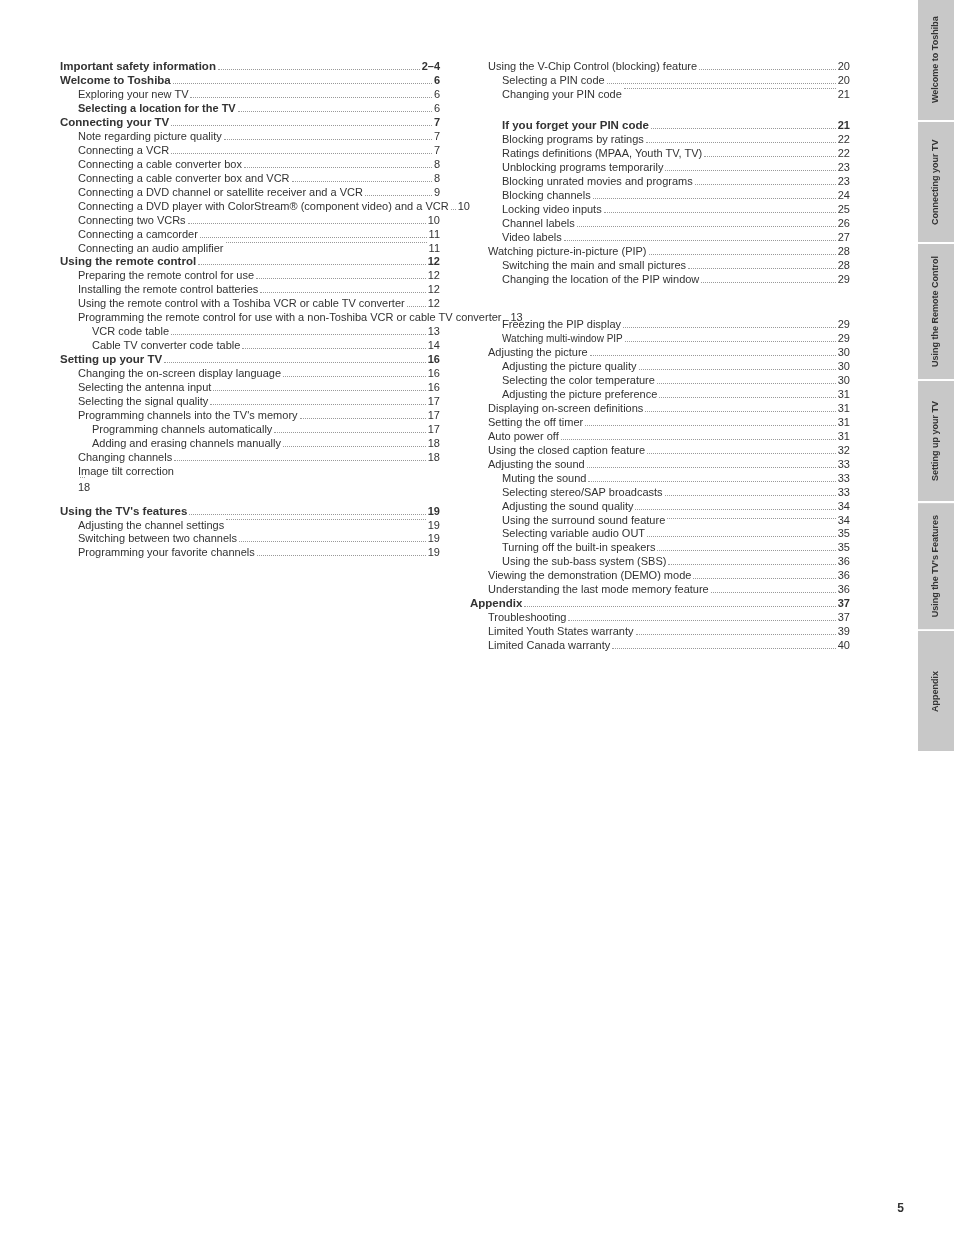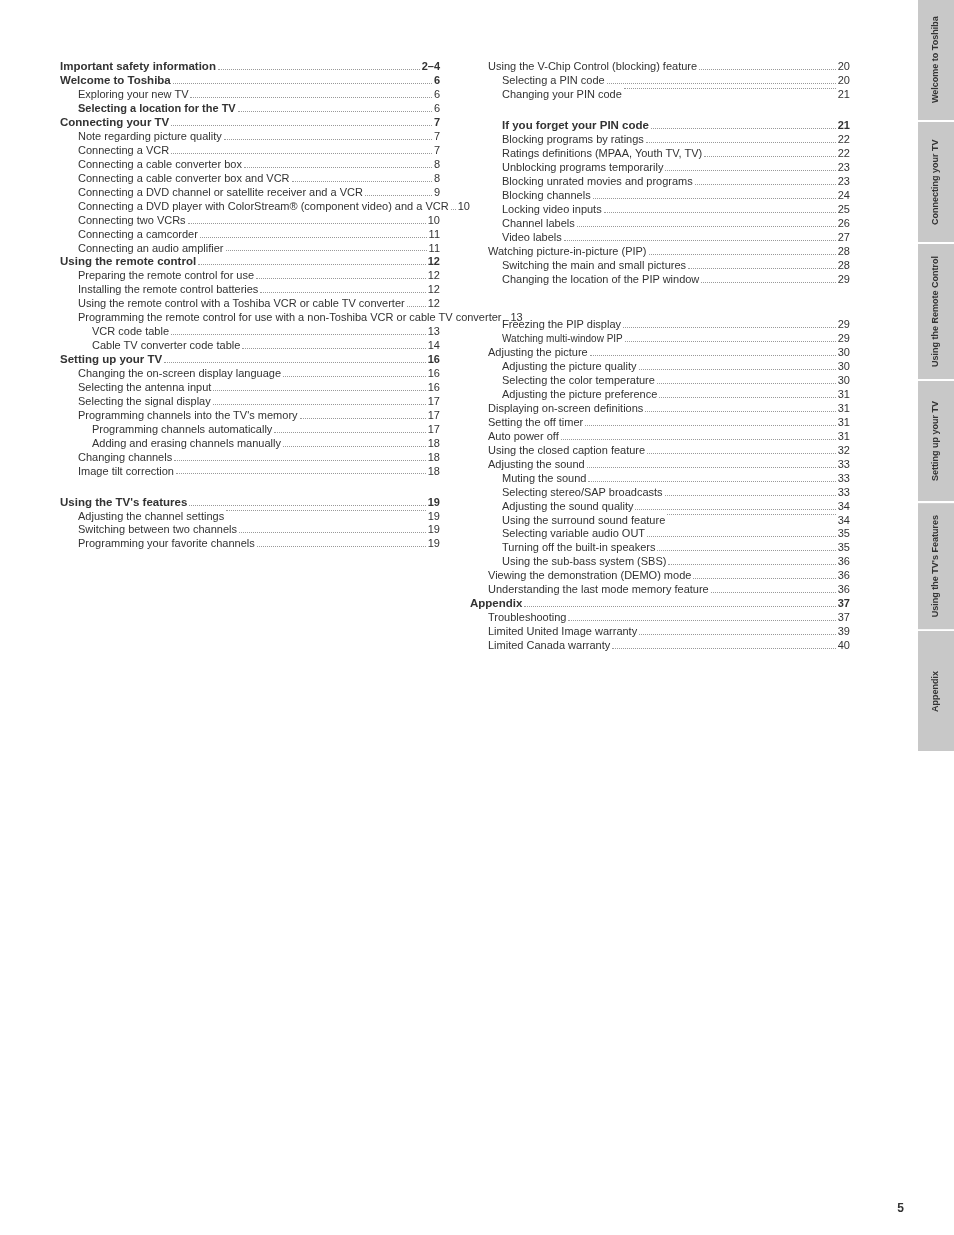--- a/index.html
+++ b/index.html
@@ -147,7 +147,7 @@
             <span style="flex: 1 1 0%; border-bottom: 1px dotted rgb(153, 153, 153); margin: 0px 2px 3px; min-width: 5px;"></span>
             <span style="font-size: 11px; font-weight: normal; white-space: nowrap; color: rgb(51, 51, 51);">11</span>
           </div>
-          <div style="display: flex; align-items: flex-end; width: 100%; margin-bottom: 1px; padding-left: 18px;">
+          <div style="display: flex; align-items: flex-start; width: 100%; margin-bottom: 1px; padding-left: 18px;">
             <span style="font-size: 11px; font-weight: normal; white-space: nowrap; color: rgb(51, 51, 51);">Connecting an audio amplifier</span>
             <span style="flex: 1 1 0%; border-bottom: 1px dotted rgb(153, 153, 153); margin: 0px 2px 3px; min-width: 5px;"></span>
             <span style="font-size: 11px; font-weight: normal; white-space: nowrap; color: rgb(51, 51, 51);">11</span>

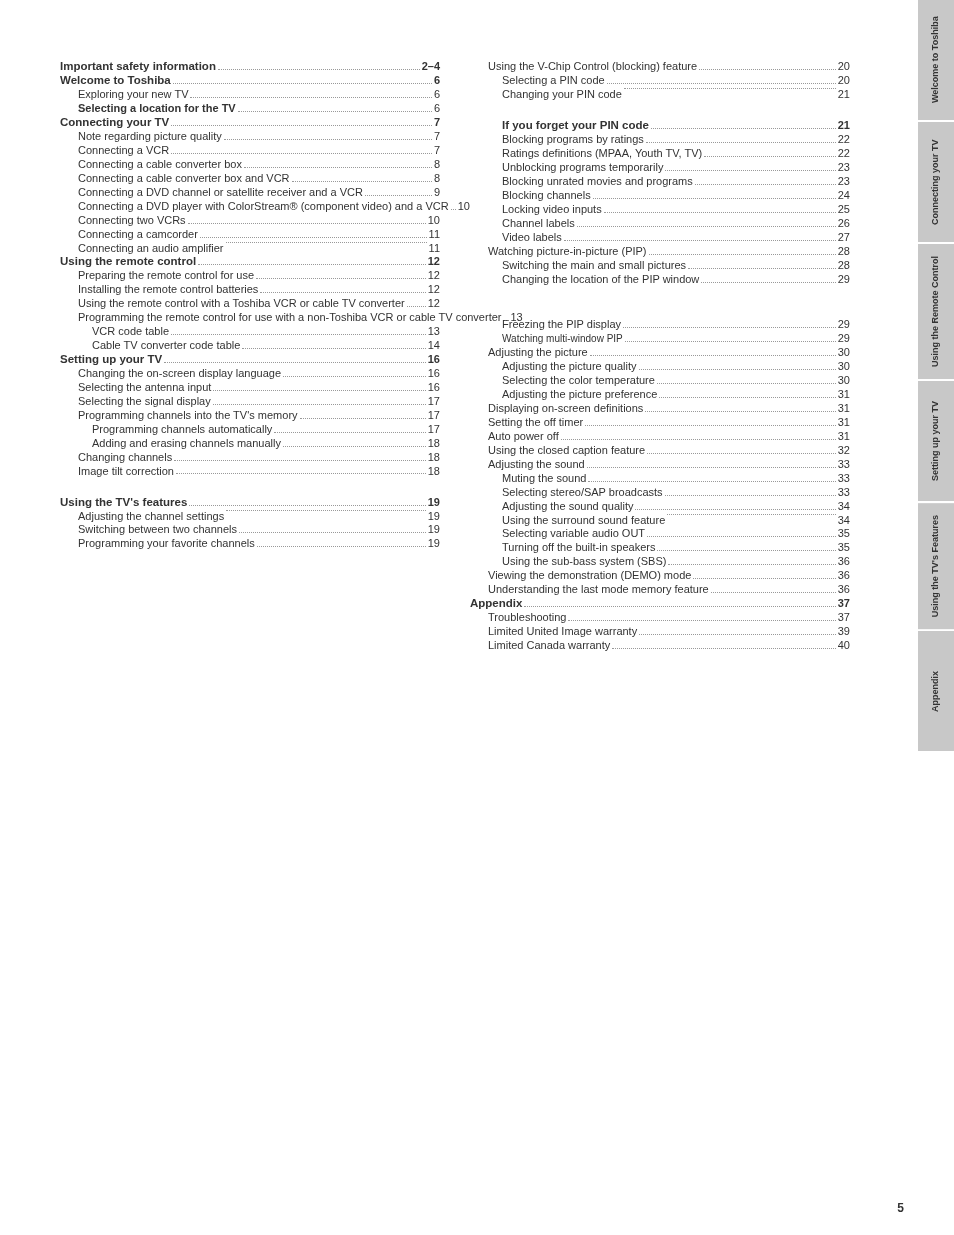--- a/index.html
+++ b/index.html
@@ -203,7 +203,7 @@
             <span style="font-size: 11px; font-weight: normal; white-space: nowrap; color: rgb(51, 51, 51);">16</span>
           </div>
           <div style="display: flex; align-items: baseline; width: 100%; margin-bottom: 1px; padding-left: 18px;">
-            <span style="font-size: 11px; font-weight: normal; white-space: nowrap; color: rgb(51, 51, 51);">Selecting the signal display </span>
+            <span style="font-size: 11px; font-weight: normal; white-space: nowrap; color: rgb(51, 51, 51);">Selecting the signal quality </span>
             <span style="flex: 1 1 0%; border-bottom: 1px dotted rgb(153, 153, 153); margin: 0px 2px 3px; min-width: 5px;"></span>
             <span style="font-size: 11px; font-weight: normal; white-space: nowrap; color: rgb(51, 51, 51);">17</span>
           </div>

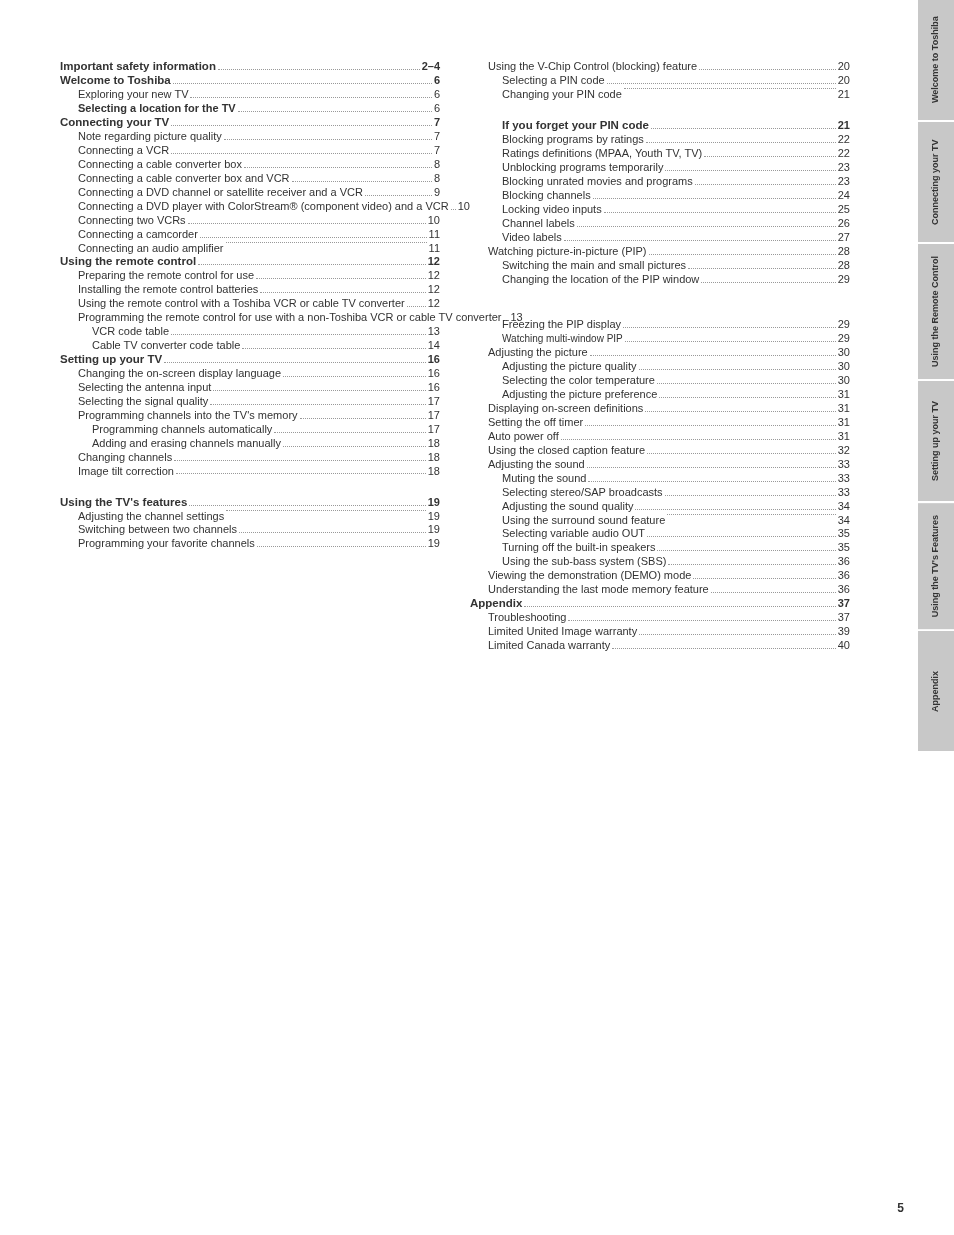--- a/index.html
+++ b/index.html
@@ -227,7 +227,7 @@
             <span style="flex: 1 1 0%; border-bottom: 1px dotted rgb(153, 153, 153); margin: 0px 2px 3px; min-width: 5px;"></span>
             <span style="font-size: 11px; font-weight: normal; white-space: nowrap; color: rgb(51, 51, 51);">18</span>
           </div>
-          <div style="display: flex; align-items: flex-end; width: 100%; margin-bottom: 19px; padding-left: 18px;">
+          <div style="display: flex; align-items: flex-start; width: 100%; margin-bottom: 12px; padding-left: 18px; flex-direction: column;">
             <span style="font-size: 11px; font-weight: normal; white-space: nowrap; color: rgb(51, 51, 51);">Image tilt correction</span>
             <span style="flex: 1 1 0%; border-bottom: 1px dotted rgb(153, 153, 153); margin: 0px 2px 3px; min-width: 5px;"></span>
             <span style="font-size: 11px; font-weight: normal; white-space: nowrap; color: rgb(51, 51, 51);">18</span>

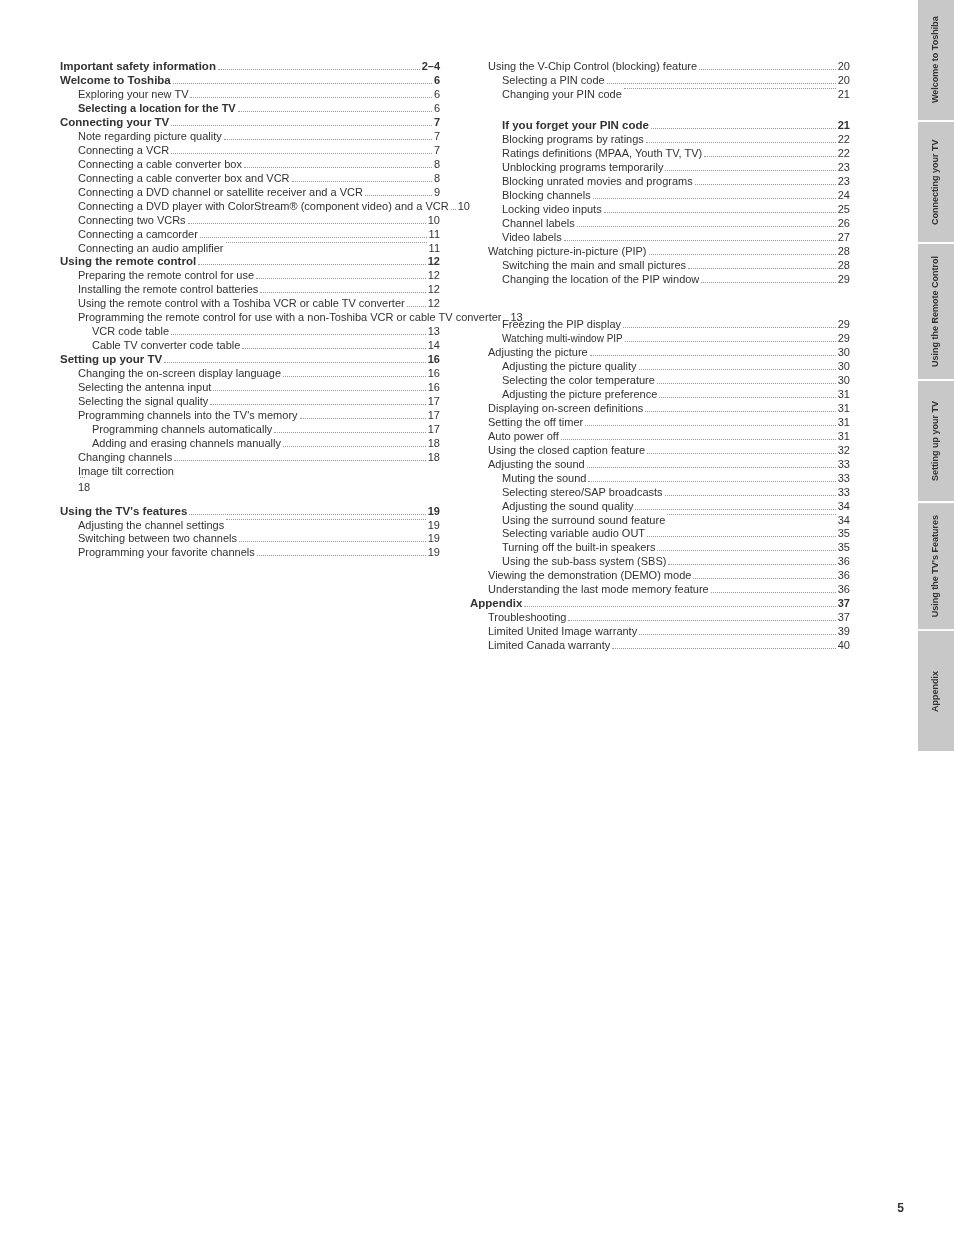--- a/index.html
+++ b/index.html
@@ -399,7 +399,7 @@
             <span style="flex: 1 1 0%; border-bottom: 1px dotted rgb(153, 153, 153); margin: 0px 2px 3px; min-width: 5px;"></span>
             <span style="font-size: 11px; font-weight: normal; white-space: nowrap; color: rgb(51, 51, 51);">34</span>
           </div>
-          <div style="display: flex; align-items: flex-start; width: 100%; margin-bottom: 1px; padding-left: 32px;">
+          <div style="display: flex; align-items: center; width: 100%; margin-bottom: 1px; padding-left: 32px;">
             <span style="font-size: 11px; font-weight: normal; white-space: nowrap; color: rgb(51, 51, 51);">Using the surround sound feature </span>
             <span style="flex: 1 1 0%; border-bottom: 1px dotted rgb(153, 153, 153); margin: 0px 2px 3px; min-width: 5px;"></span>
             <span style="font-size: 11px; font-weight: normal; white-space: nowrap; color: rgb(51, 51, 51);">34</span>

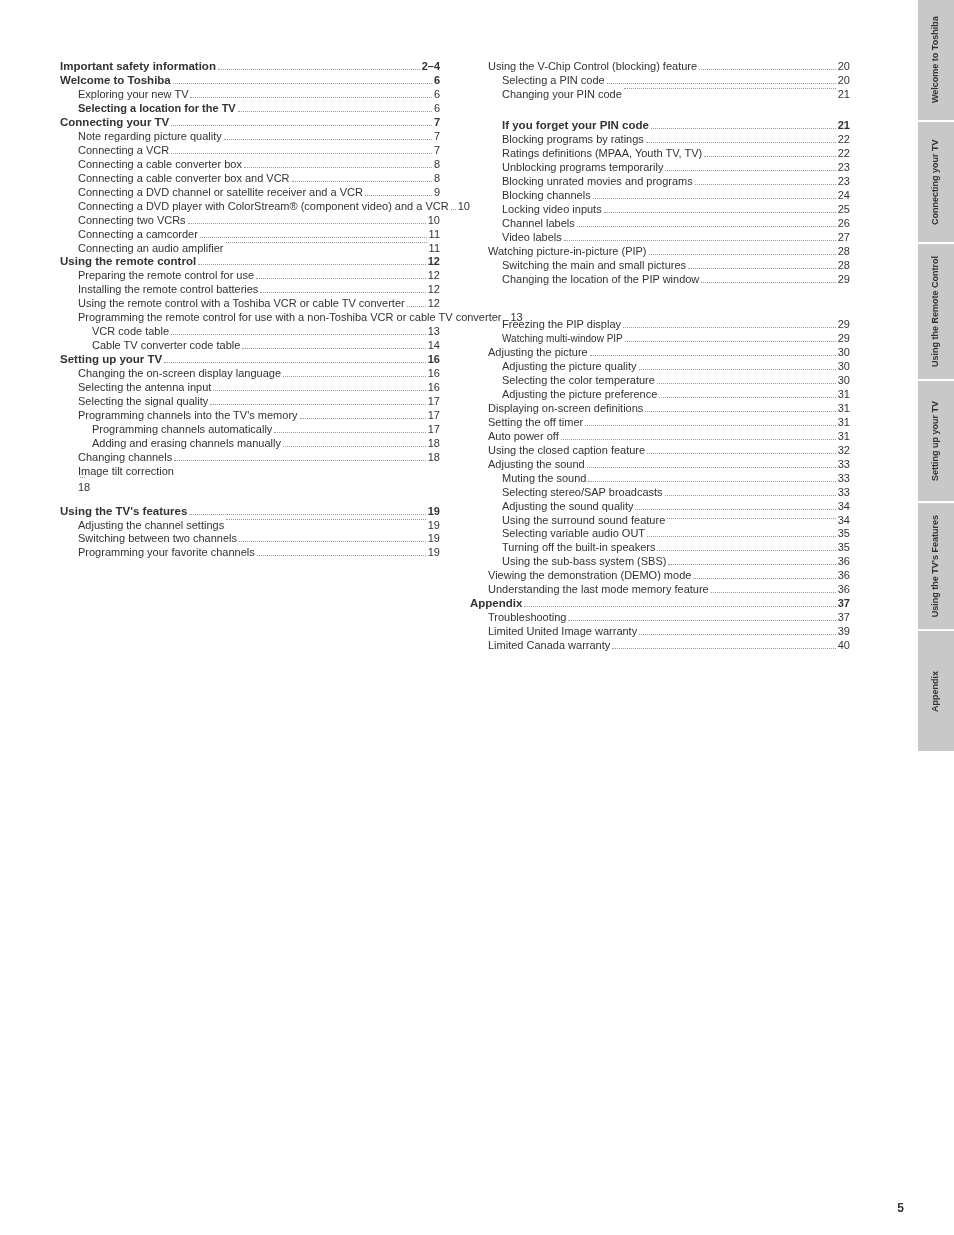--- a/index.html
+++ b/index.html
@@ -440,7 +440,7 @@
             <span style="font-size: 11px; font-weight: normal; white-space: nowrap; color: rgb(51, 51, 51);">37</span>
           </div>
           <div style="display: flex; align-items: baseline; width: 100%; margin-bottom: 1px; padding-left: 18px;">
-            <span style="font-size: 11px; font-weight: normal; white-space: nowrap; color: rgb(51, 51, 51);">Limited United Image warranty</span>
+            <span style="font-size: 11px; font-weight: normal; white-space: nowrap; color: rgb(51, 51, 51);">Limited Youth States warranty</span>
             <span style="flex: 1 1 0%; border-bottom: 1px dotted rgb(153, 153, 153); margin: 0px 2px 3px; min-width: 5px;"></span>
             <span style="font-size: 11px; font-weight: normal; white-space: nowrap; color: rgb(51, 51, 51);">39</span>
           </div>

